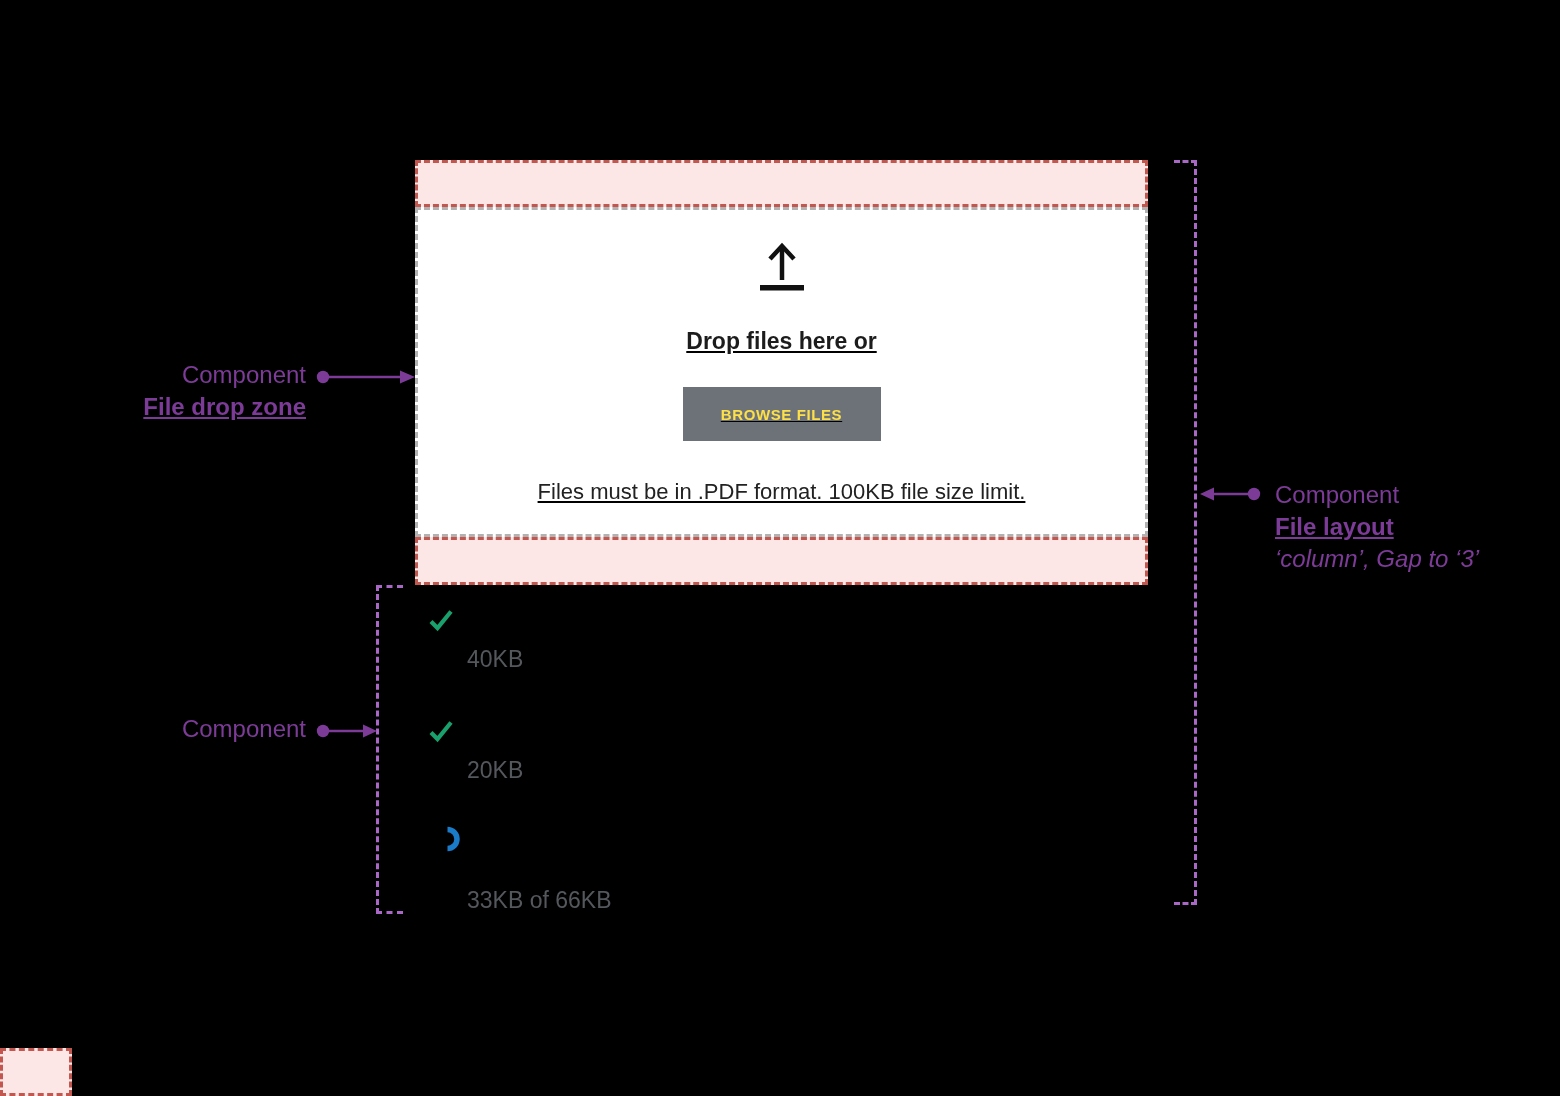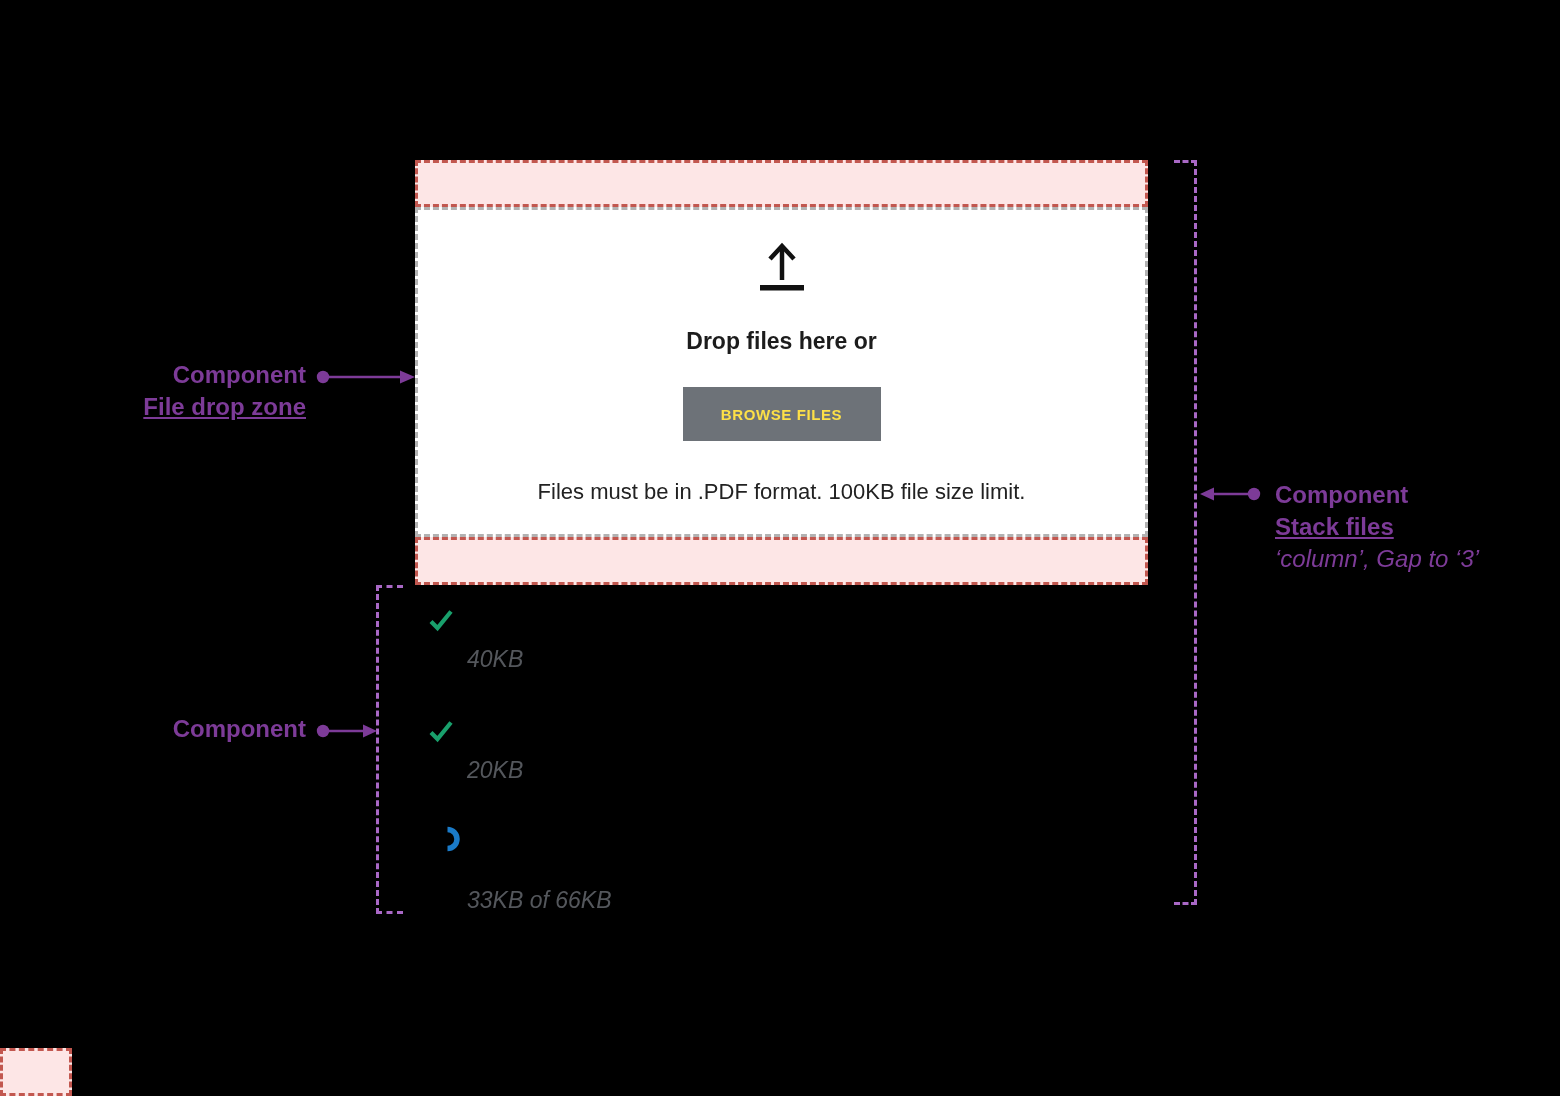--- a/index.html
+++ b/index.html
@@ -27,7 +27,7 @@
     flex:1;
     background:#ffffff;
     border:3px dashed #b2b2b2;
-    display:flex;flex-direction:column;align-items:center;
+    display:flex;flex-direction:column;align-items:center;text-decoration:underline;
   }
   .upload-icon{margin-top:30px;}
   .drop-heading{

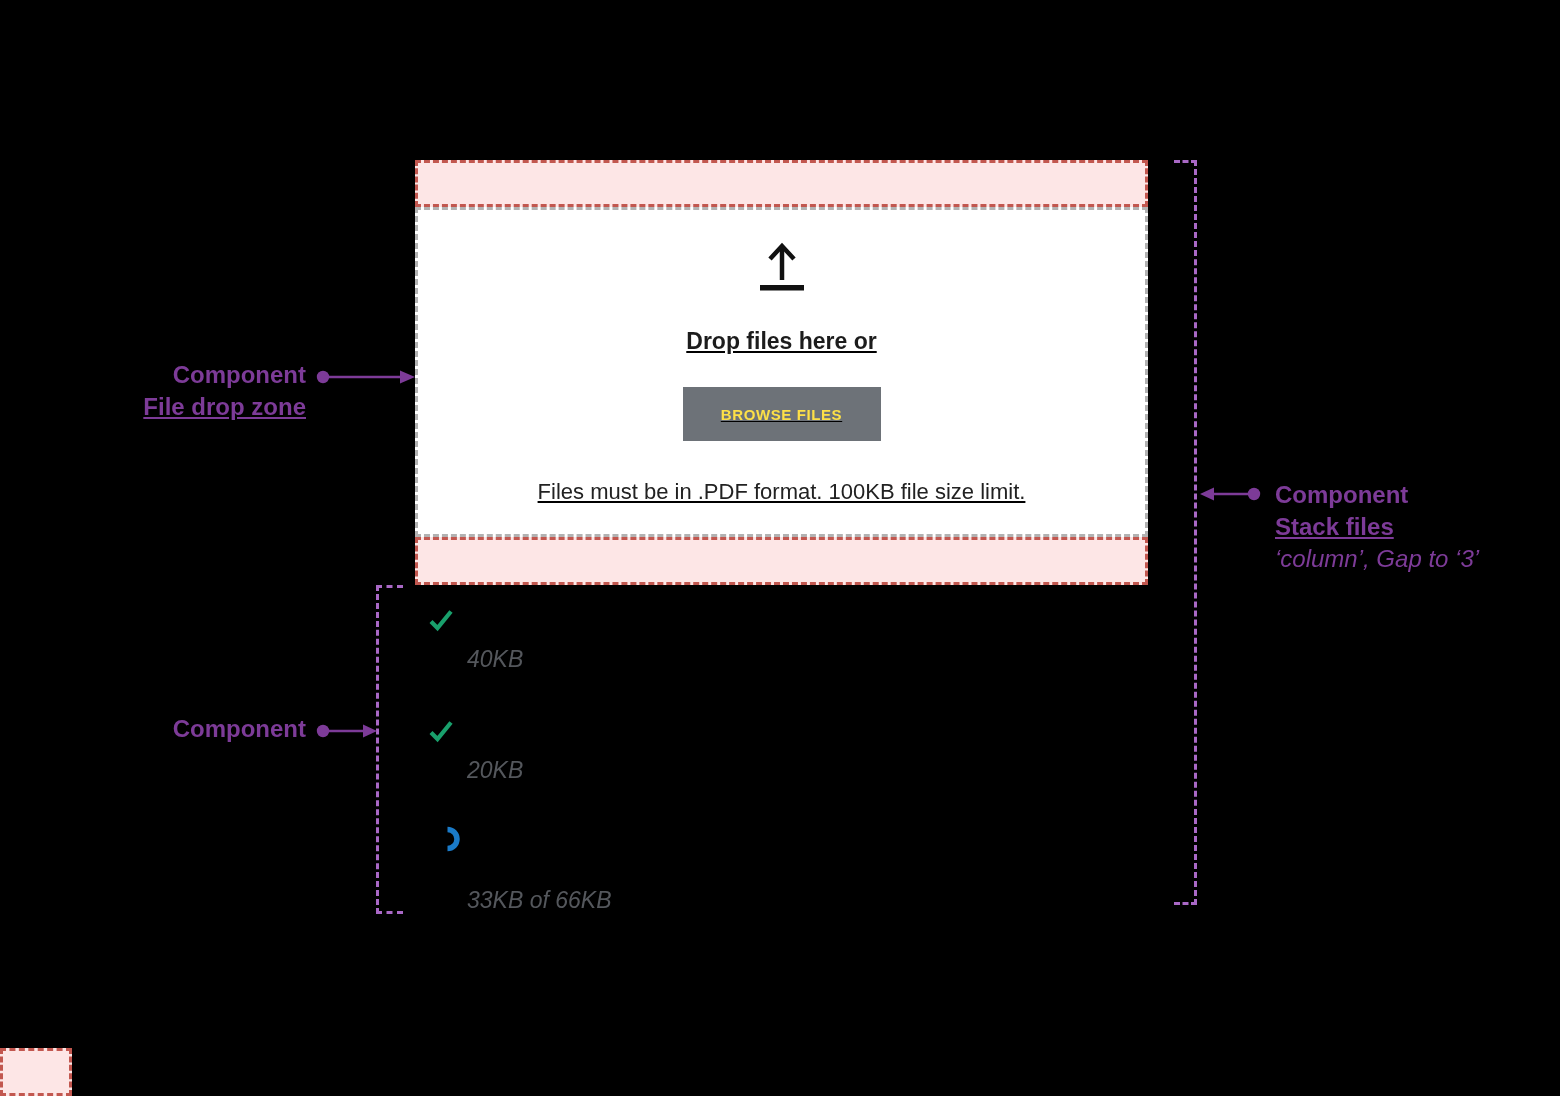--- a/index.html
+++ b/index.html
@@ -65,7 +65,7 @@
   }
   
   .ann{position:absolute;color:#7d3b98;font-size:24px;line-height:32px;}
-  .ann .kicker{font-weight:700;}
+  .ann .kicker{font-weight:400;}
   .ann .title{font-weight:700;text-decoration:underline;}
   .ann .note{font-style:italic;font-weight:400;}
   .ann-left{text-align:right;}

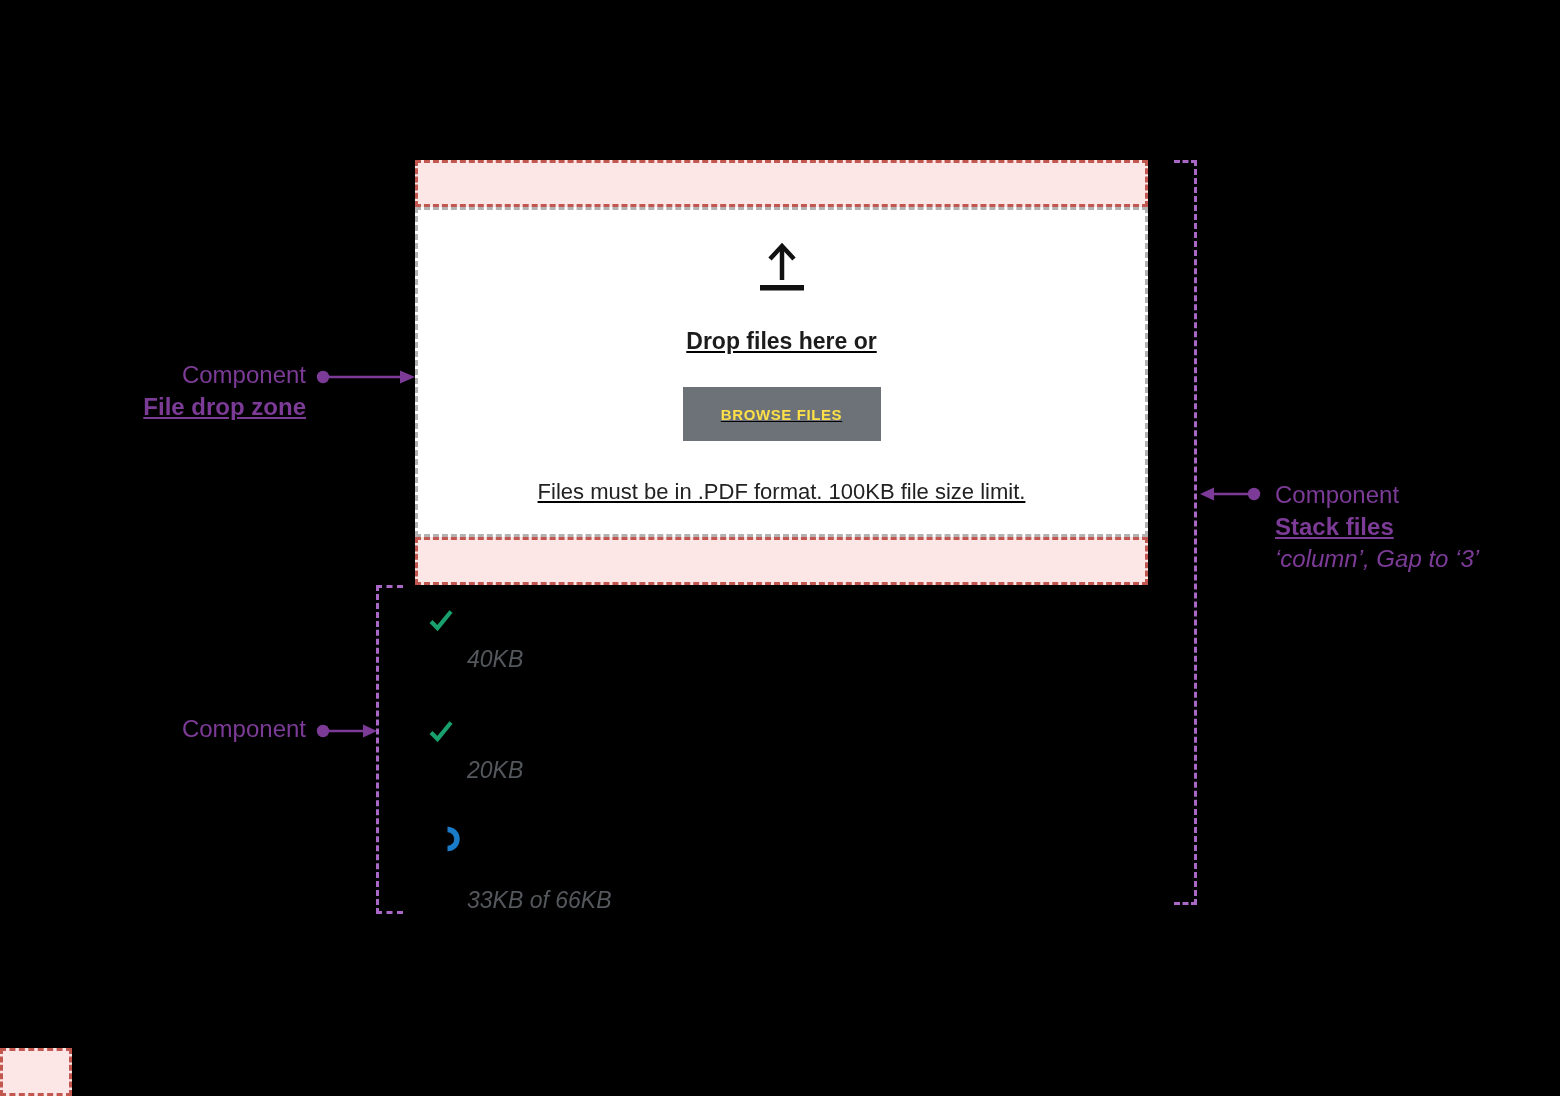--- a/index.html
+++ b/index.html
@@ -150,7 +150,7 @@
 
 <div class="ann ann-stack">
   <div class="kicker">Component</div>
-  <div class="title">Stack files</div>
+  <div class="title">File layout</div>
   <div class="note">‘column’, Gap to ‘3’</div>
 </div>
 <svg class="arrow-svg" style="left:1199px;top:486px" width="64" height="16">

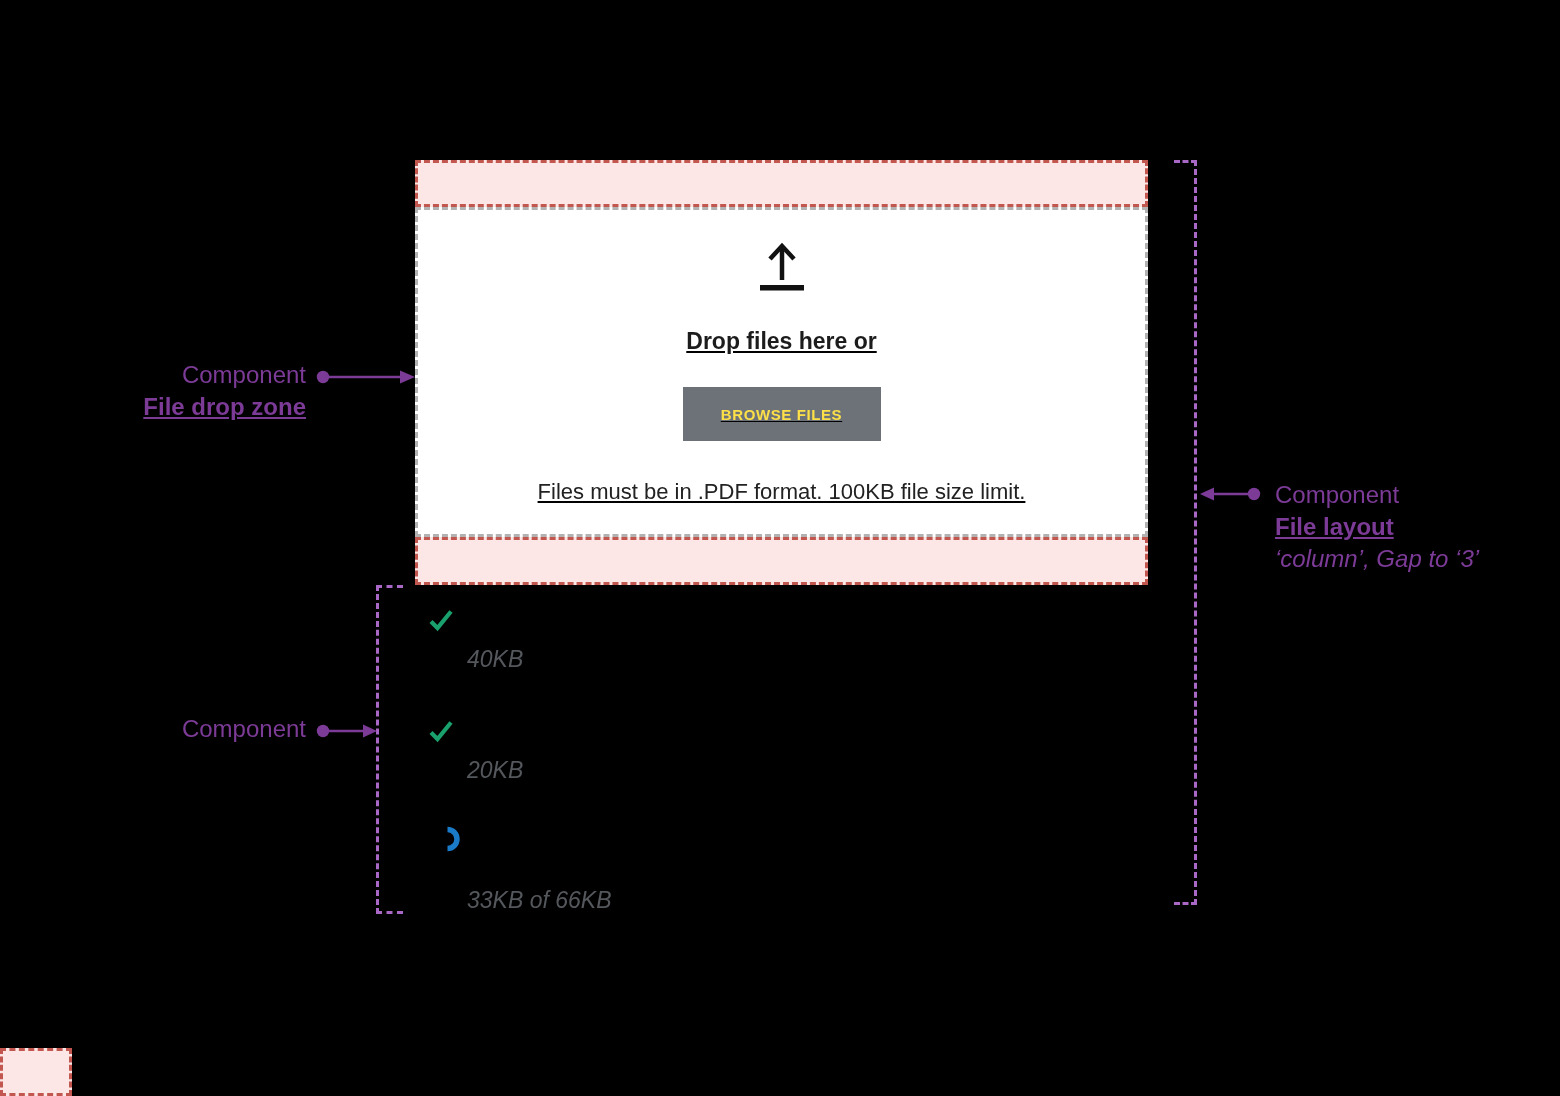--- a/index.html
+++ b/index.html
@@ -77,7 +77,7 @@
   .list-item-icon{position:absolute;}
   .size-label{
     position:absolute;
-    color:#54575c;font-size:23px;line-height:28px;font-style:italic;
+    color:#54575c;font-size:23px;line-height:28px;
   }
   
   .corner-swatch{

